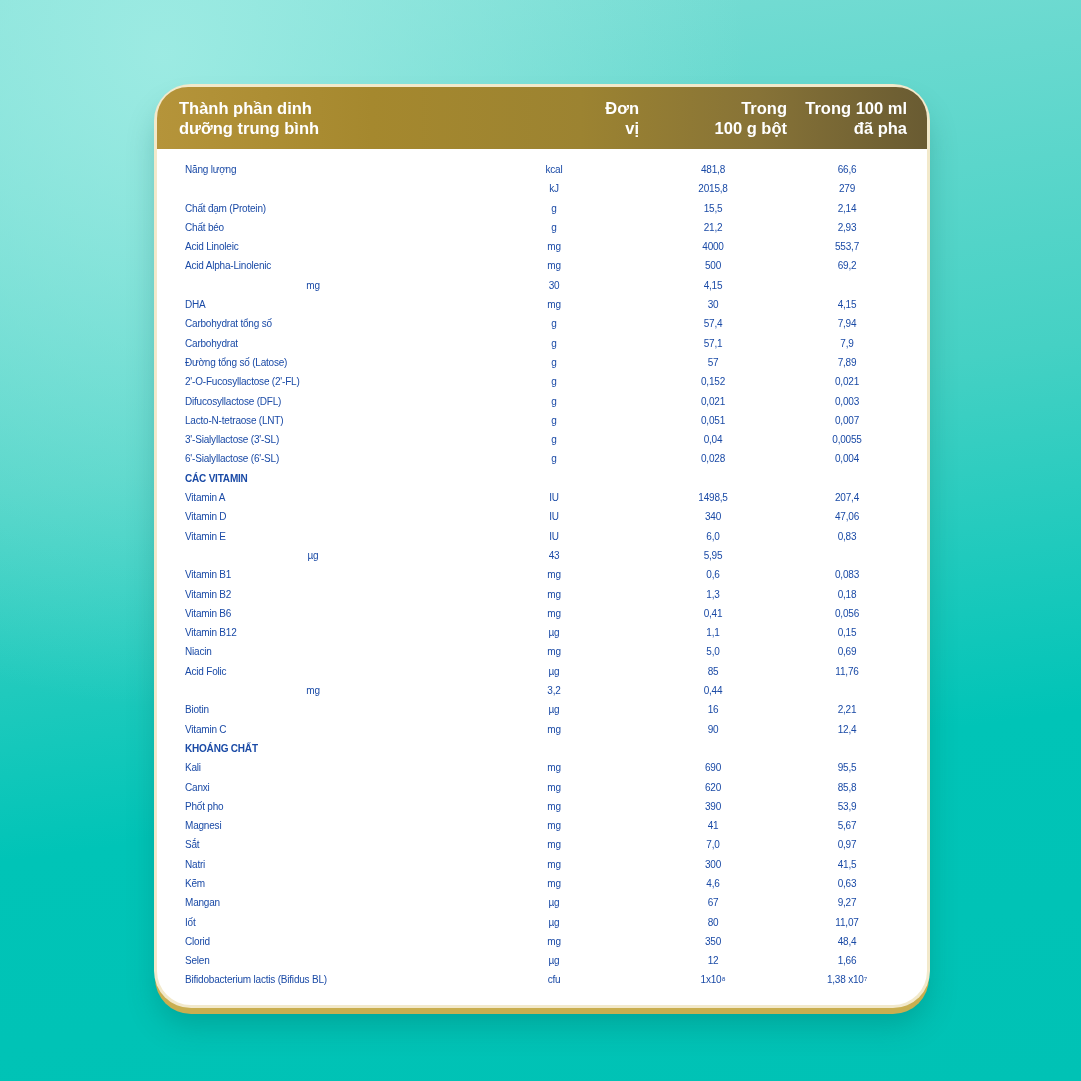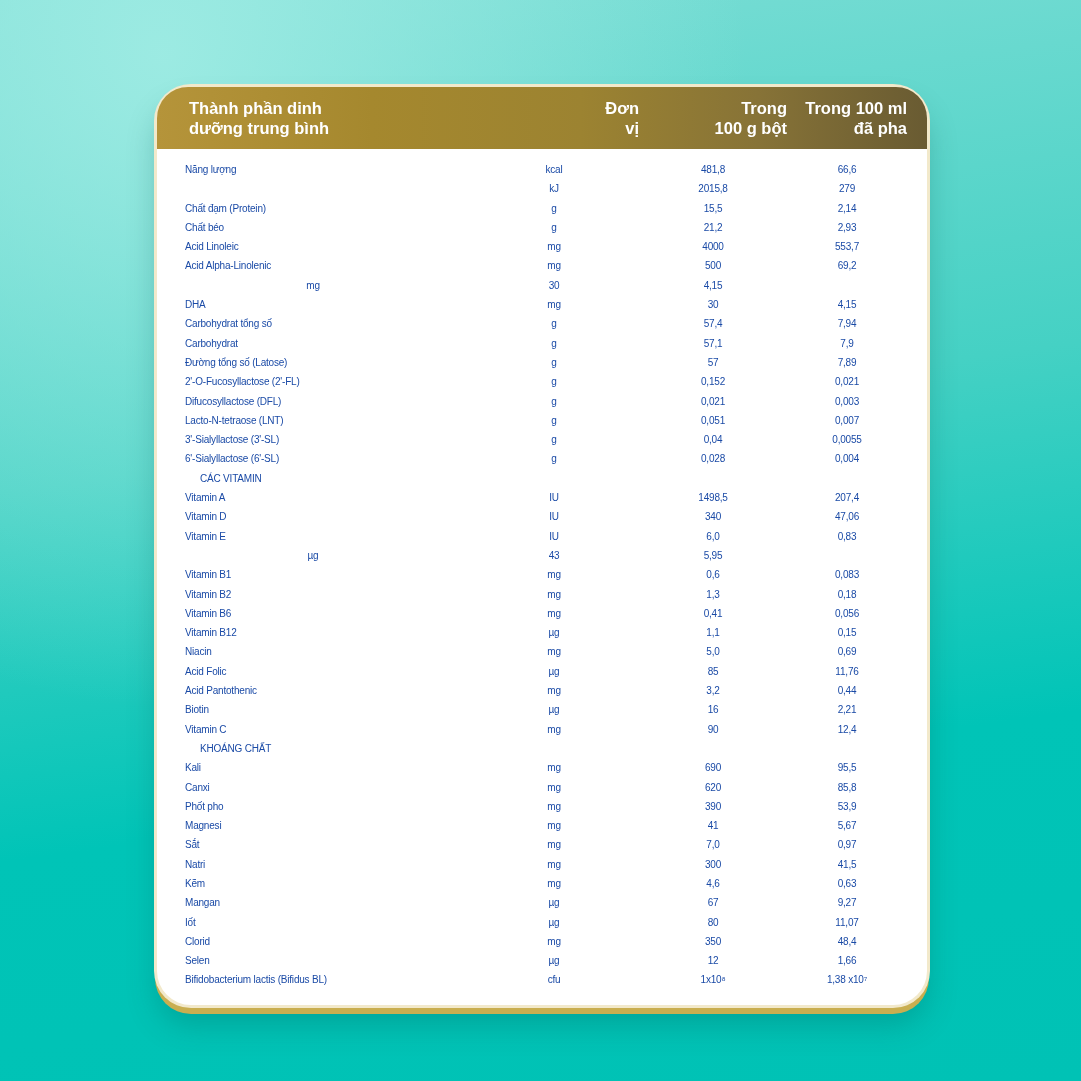--- a/index.html
+++ b/index.html
@@ -35,7 +35,7 @@
     line-height: 20px;
   }
   .hcell { text-align: right; }
-  .hcell.first { text-align: left; padding-left: 32px; }
+  .hcell.first { text-align: left; padding-left: 22px; }
   .rows {
     padding: 11px 0 0 0;
     color: #1a4aa6;

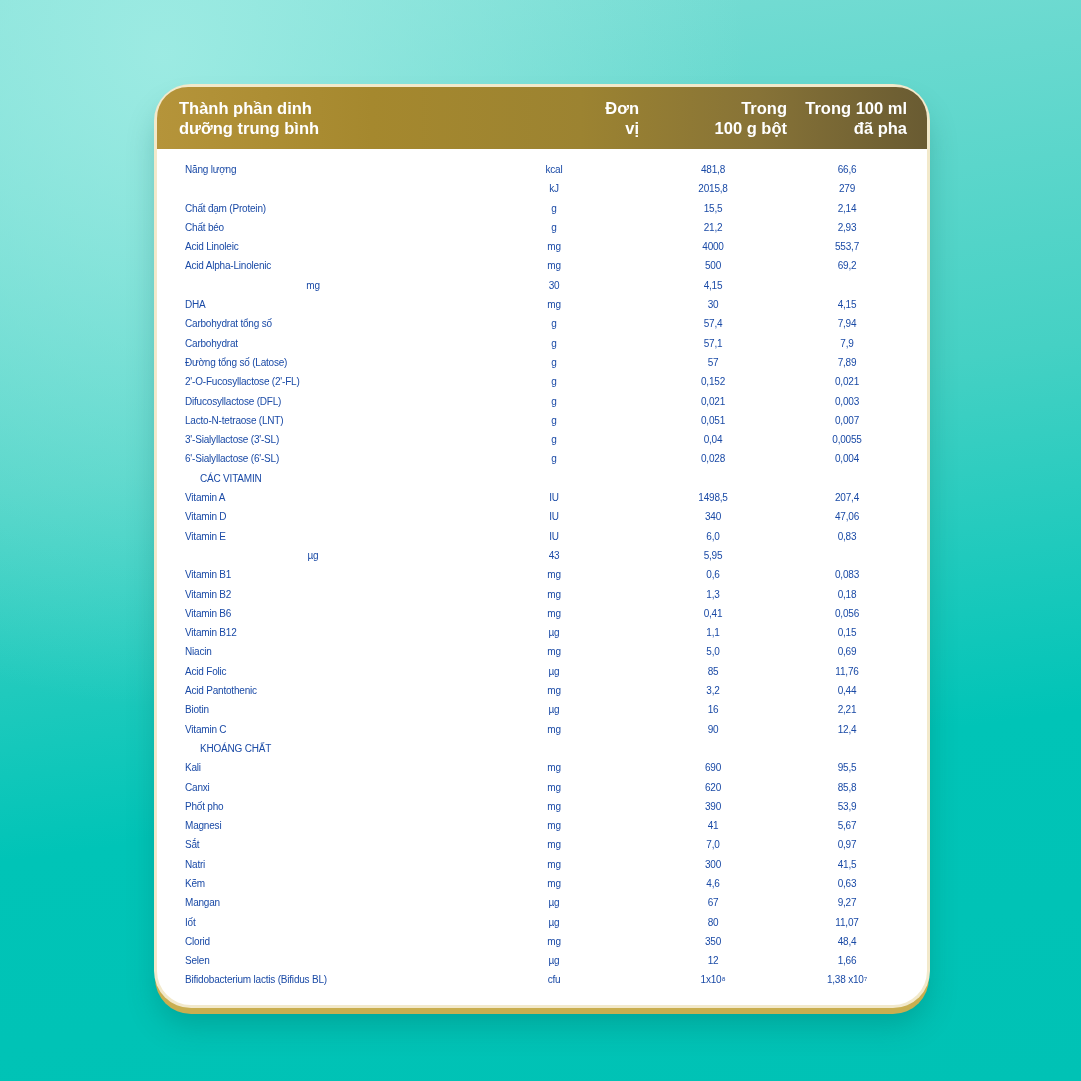--- a/index.html
+++ b/index.html
@@ -48,7 +48,7 @@
     height: 19.3px;
     line-height: 19.3px;
   }
-  .row.section { font-weight: normal; padding-left: 15px; }
+  .row.section { font-weight: bold; }
   .cell.label { padding-left: 28px; white-space: nowrap; }
   .cell.center { text-align: center; white-space: nowrap; }
 </style>

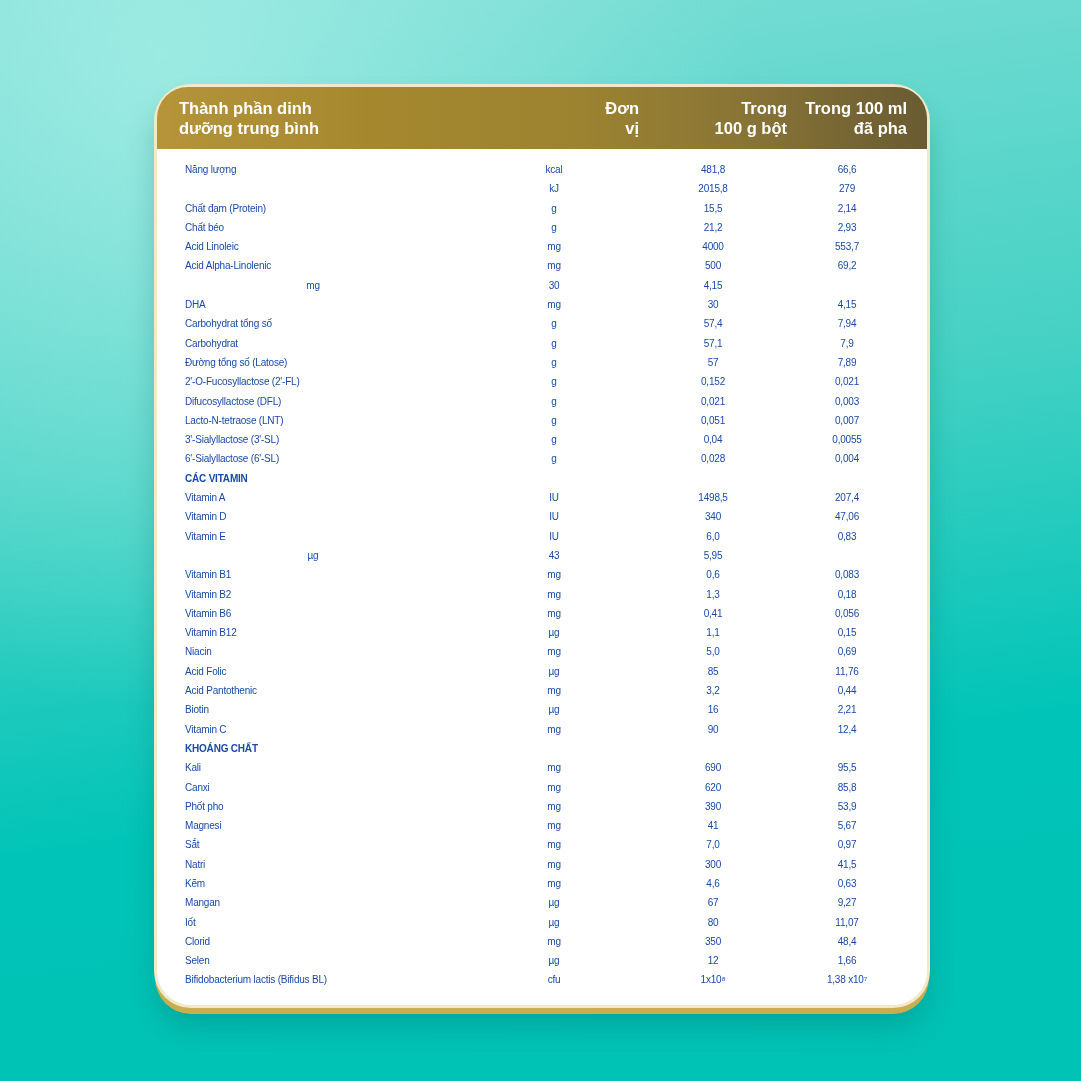--- a/index.html
+++ b/index.html
@@ -233,7 +233,6 @@
         <div class="cell center">11,76</div>
       </div>
       <div class="row">
-        <div class="cell label">Acid Pantothenic</div>
         <div class="cell center">mg</div>
         <div class="cell center">3,2</div>
         <div class="cell center">0,44</div>

